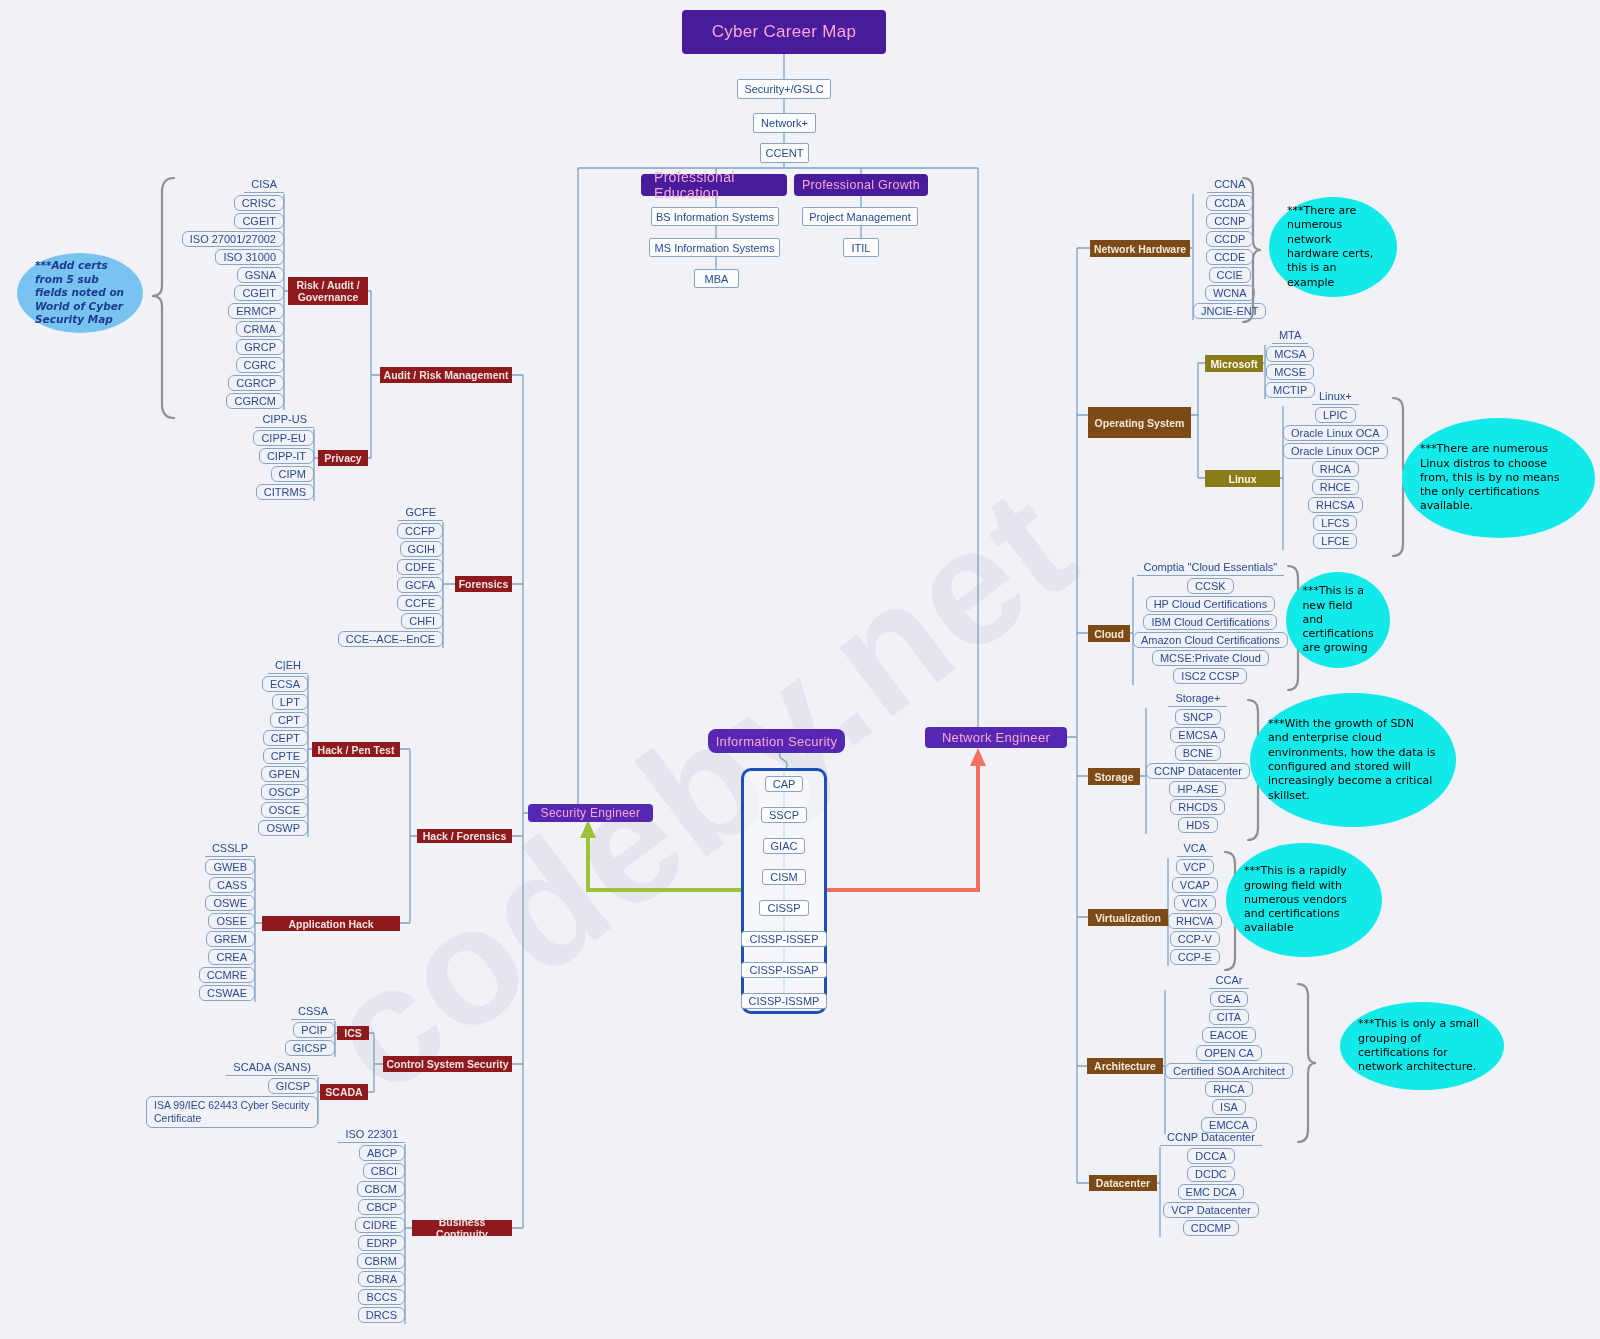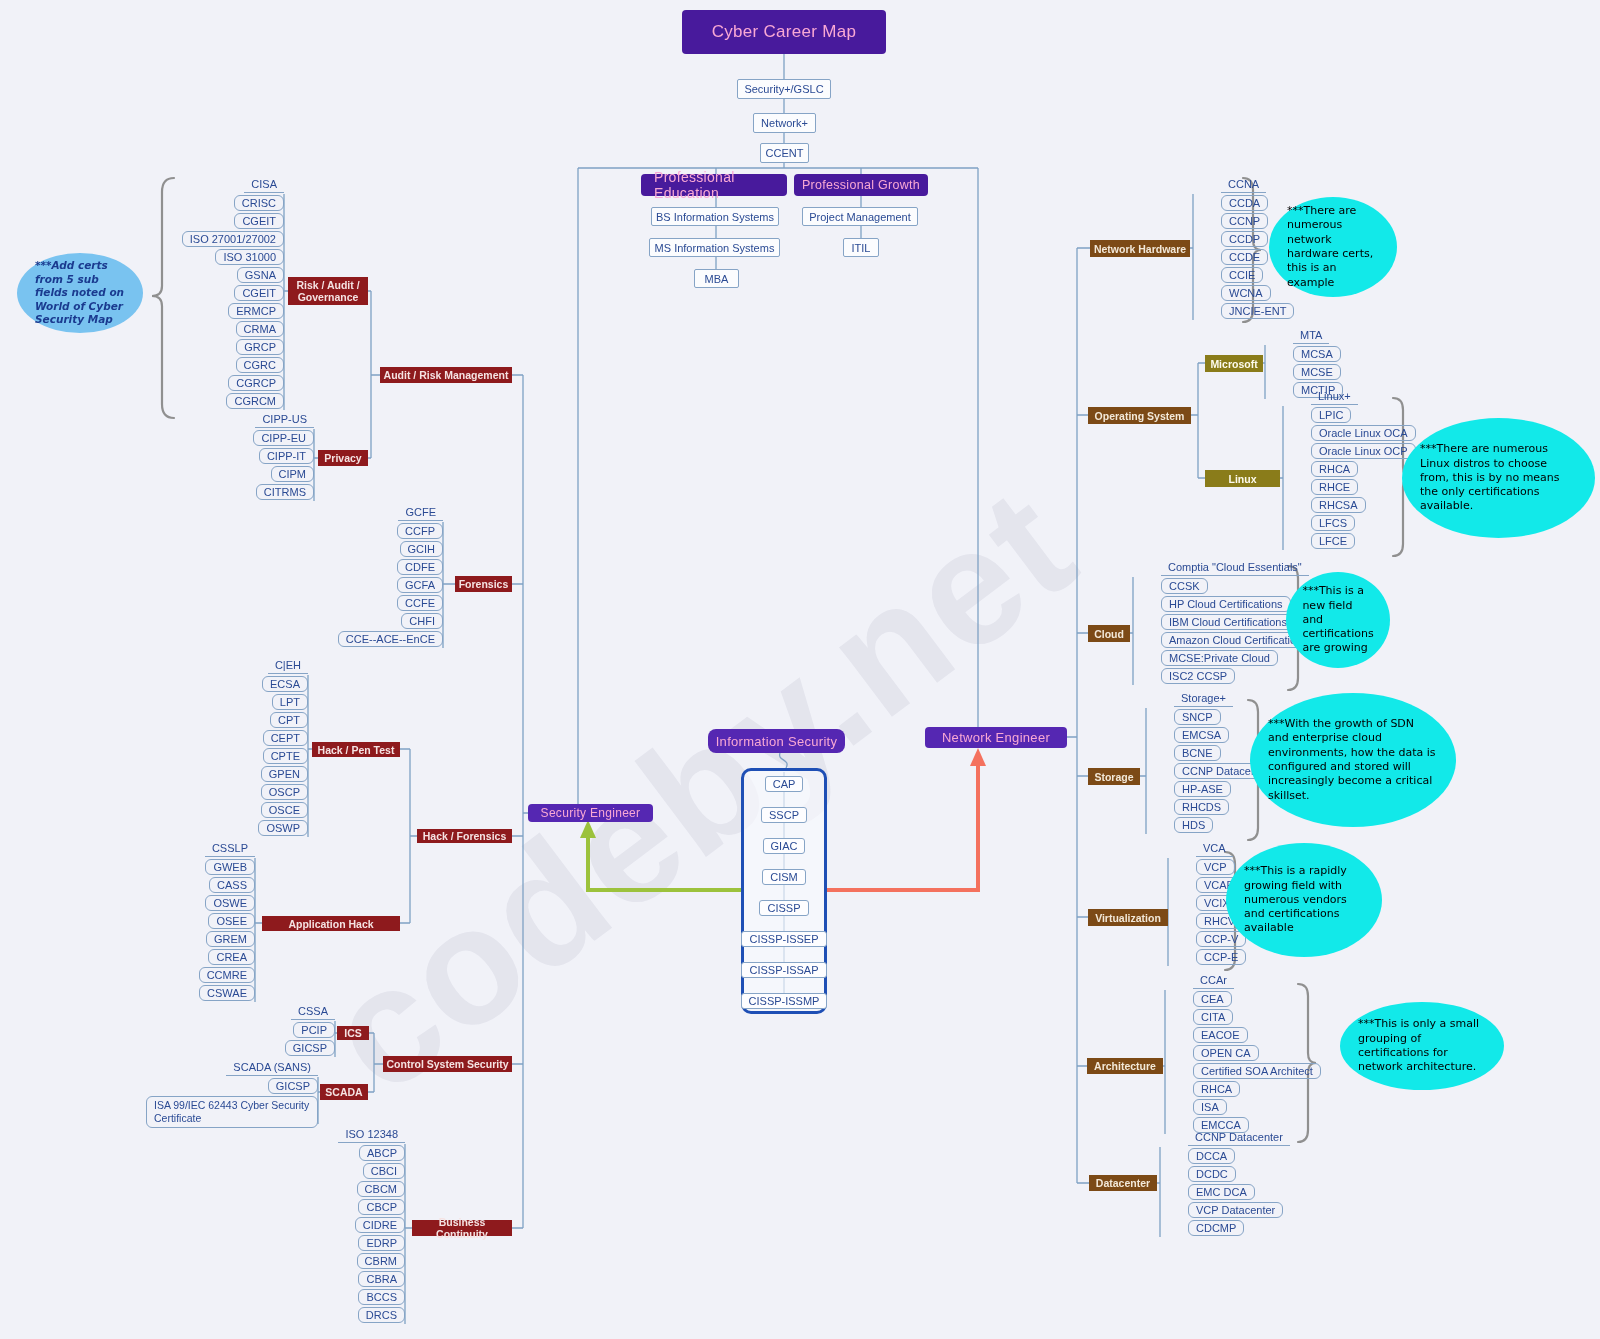--- a/index.html
+++ b/index.html
@@ -44,7 +44,7 @@
   
   .list{position:absolute;display:flex;flex-direction:column;z-index:2;}
   .left-list{align-items:flex-end;}
-  .right-list{align-items:flex-start;padding-left:28px;}
+  .right-list{align-items:center;}
   .node{
     box-sizing:border-box;height:16px;margin-bottom:2px;line-height:13px;
     padding:1px 7px;border:1px solid #86a4c6;border-radius:6px;

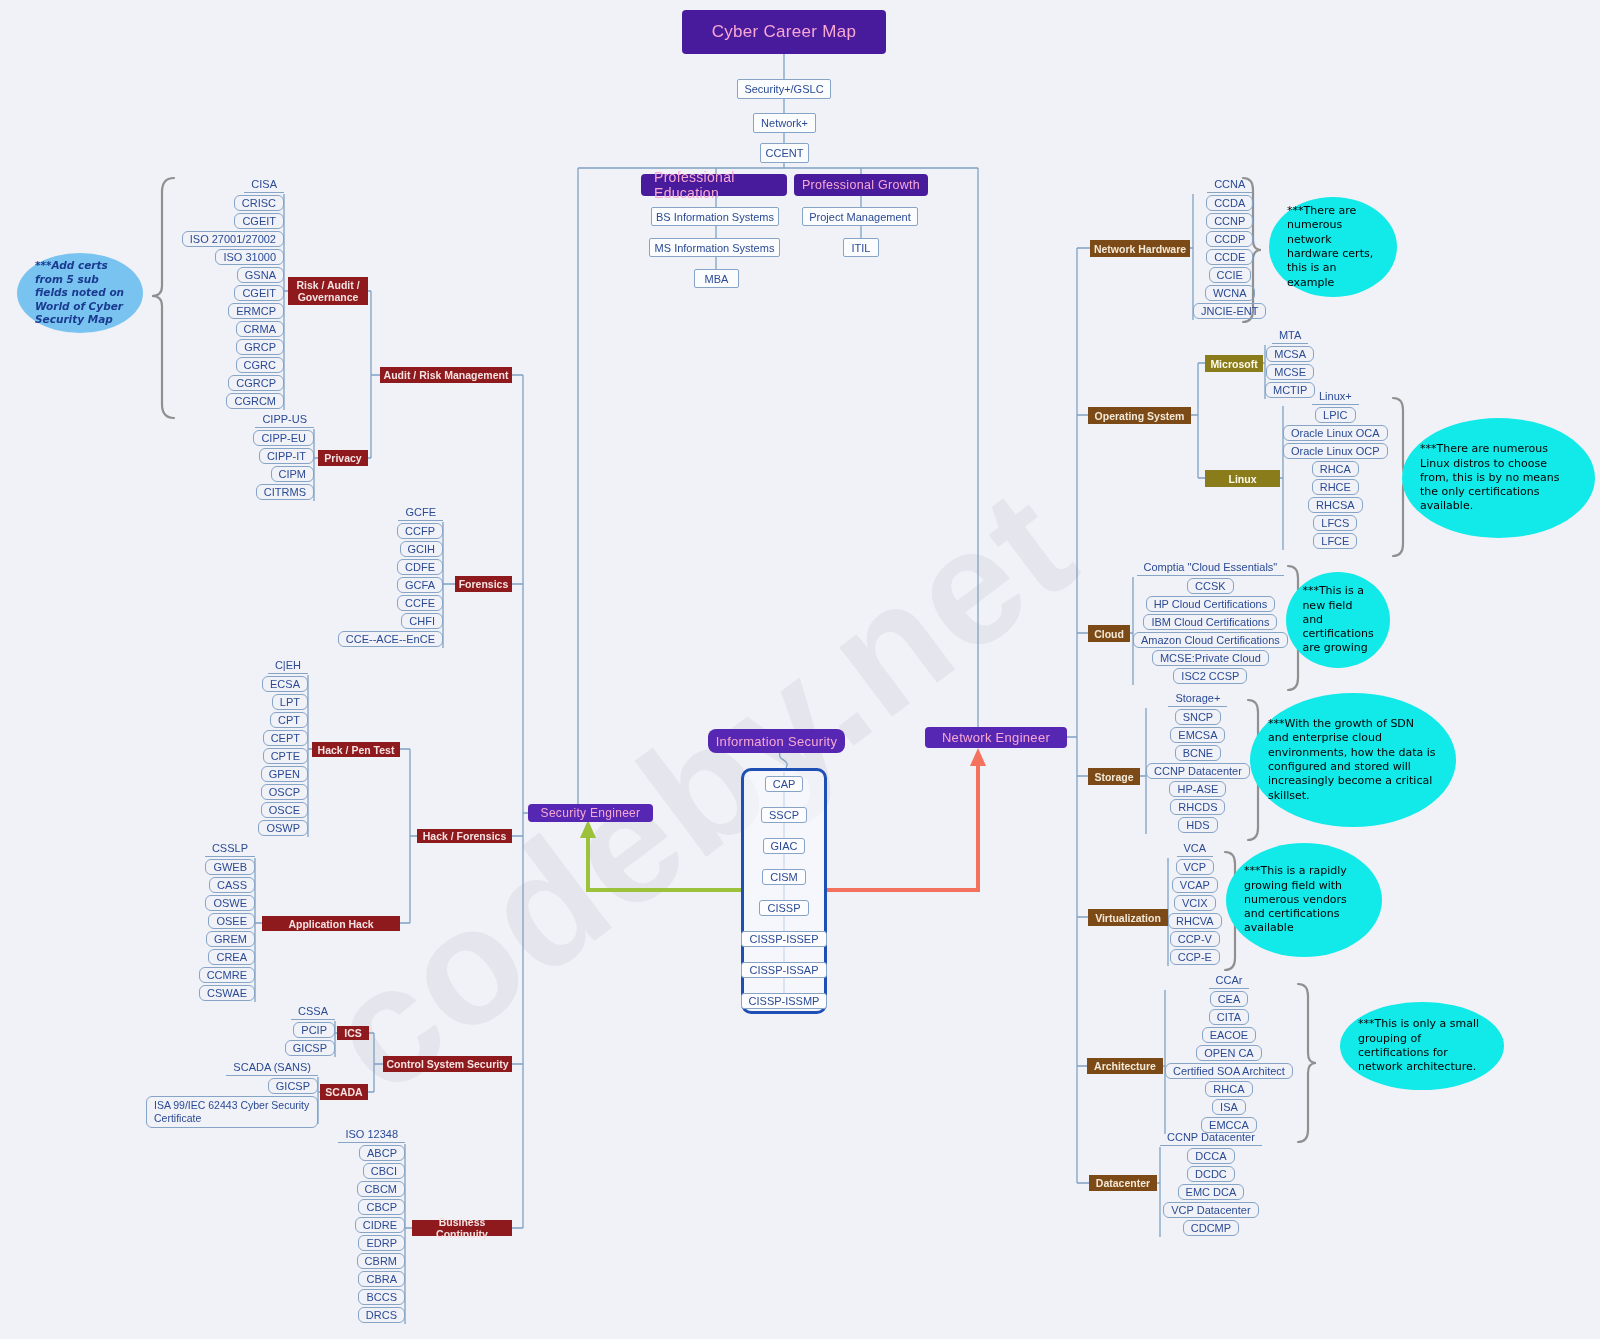--- a/index.html
+++ b/index.html
@@ -264,7 +264,7 @@
     </div>
 
   <div class="abs cat brown" style="left:1090px;top:240px;width:100px;height:17px;">Network Hardware</div>
-  <div class="abs cat brown" style="left:1088px;top:407px;width:103px;height:17px;text-align:right;">Operating System</div>
+  <div class="abs cat brown" style="left:1088px;top:407px;width:103px;height:31px;text-align:right;">Operating System</div>
   <div class="abs cat olive" style="left:1205px;top:355px;width:58px;height:17px;">Microsoft</div>
   <div class="abs cat olive" style="left:1205px;top:470px;width:75px;height:17px;">Linux</div>
   <div class="abs cat brown" style="left:1088px;top:625px;width:42px;height:17px;">Cloud</div>

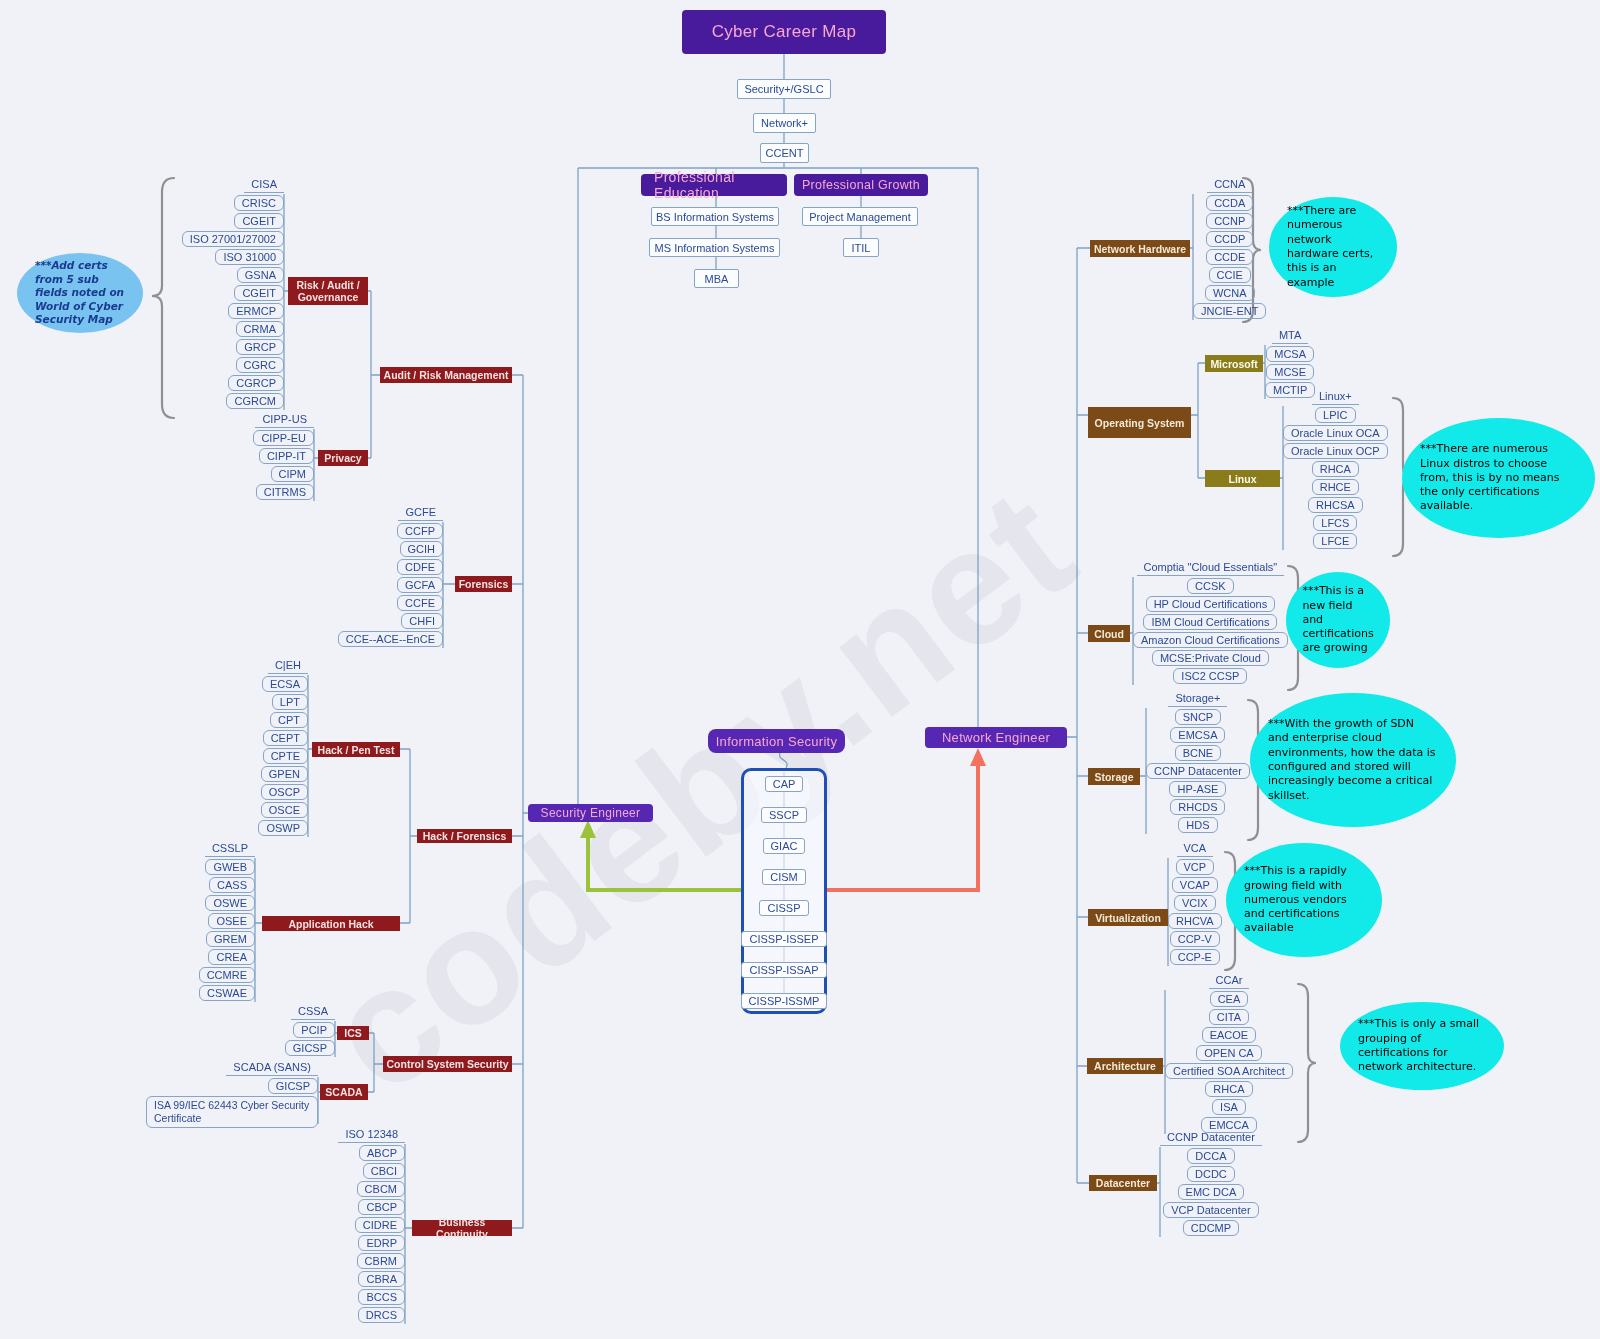--- a/index.html
+++ b/index.html
@@ -250,7 +250,7 @@
       <div class="node">ISA 99/IEC 62443 Cyber Security Certificate</div>
     </div>
   <div class="list left-list" style="right:1195px;top:1127px;">
-      <div class="node plain">ISO 12348</div>
+      <div class="node plain">ISO 22301</div>
       <div class="node">ABCP</div>
       <div class="node">CBCI</div>
       <div class="node">CBCM</div>

